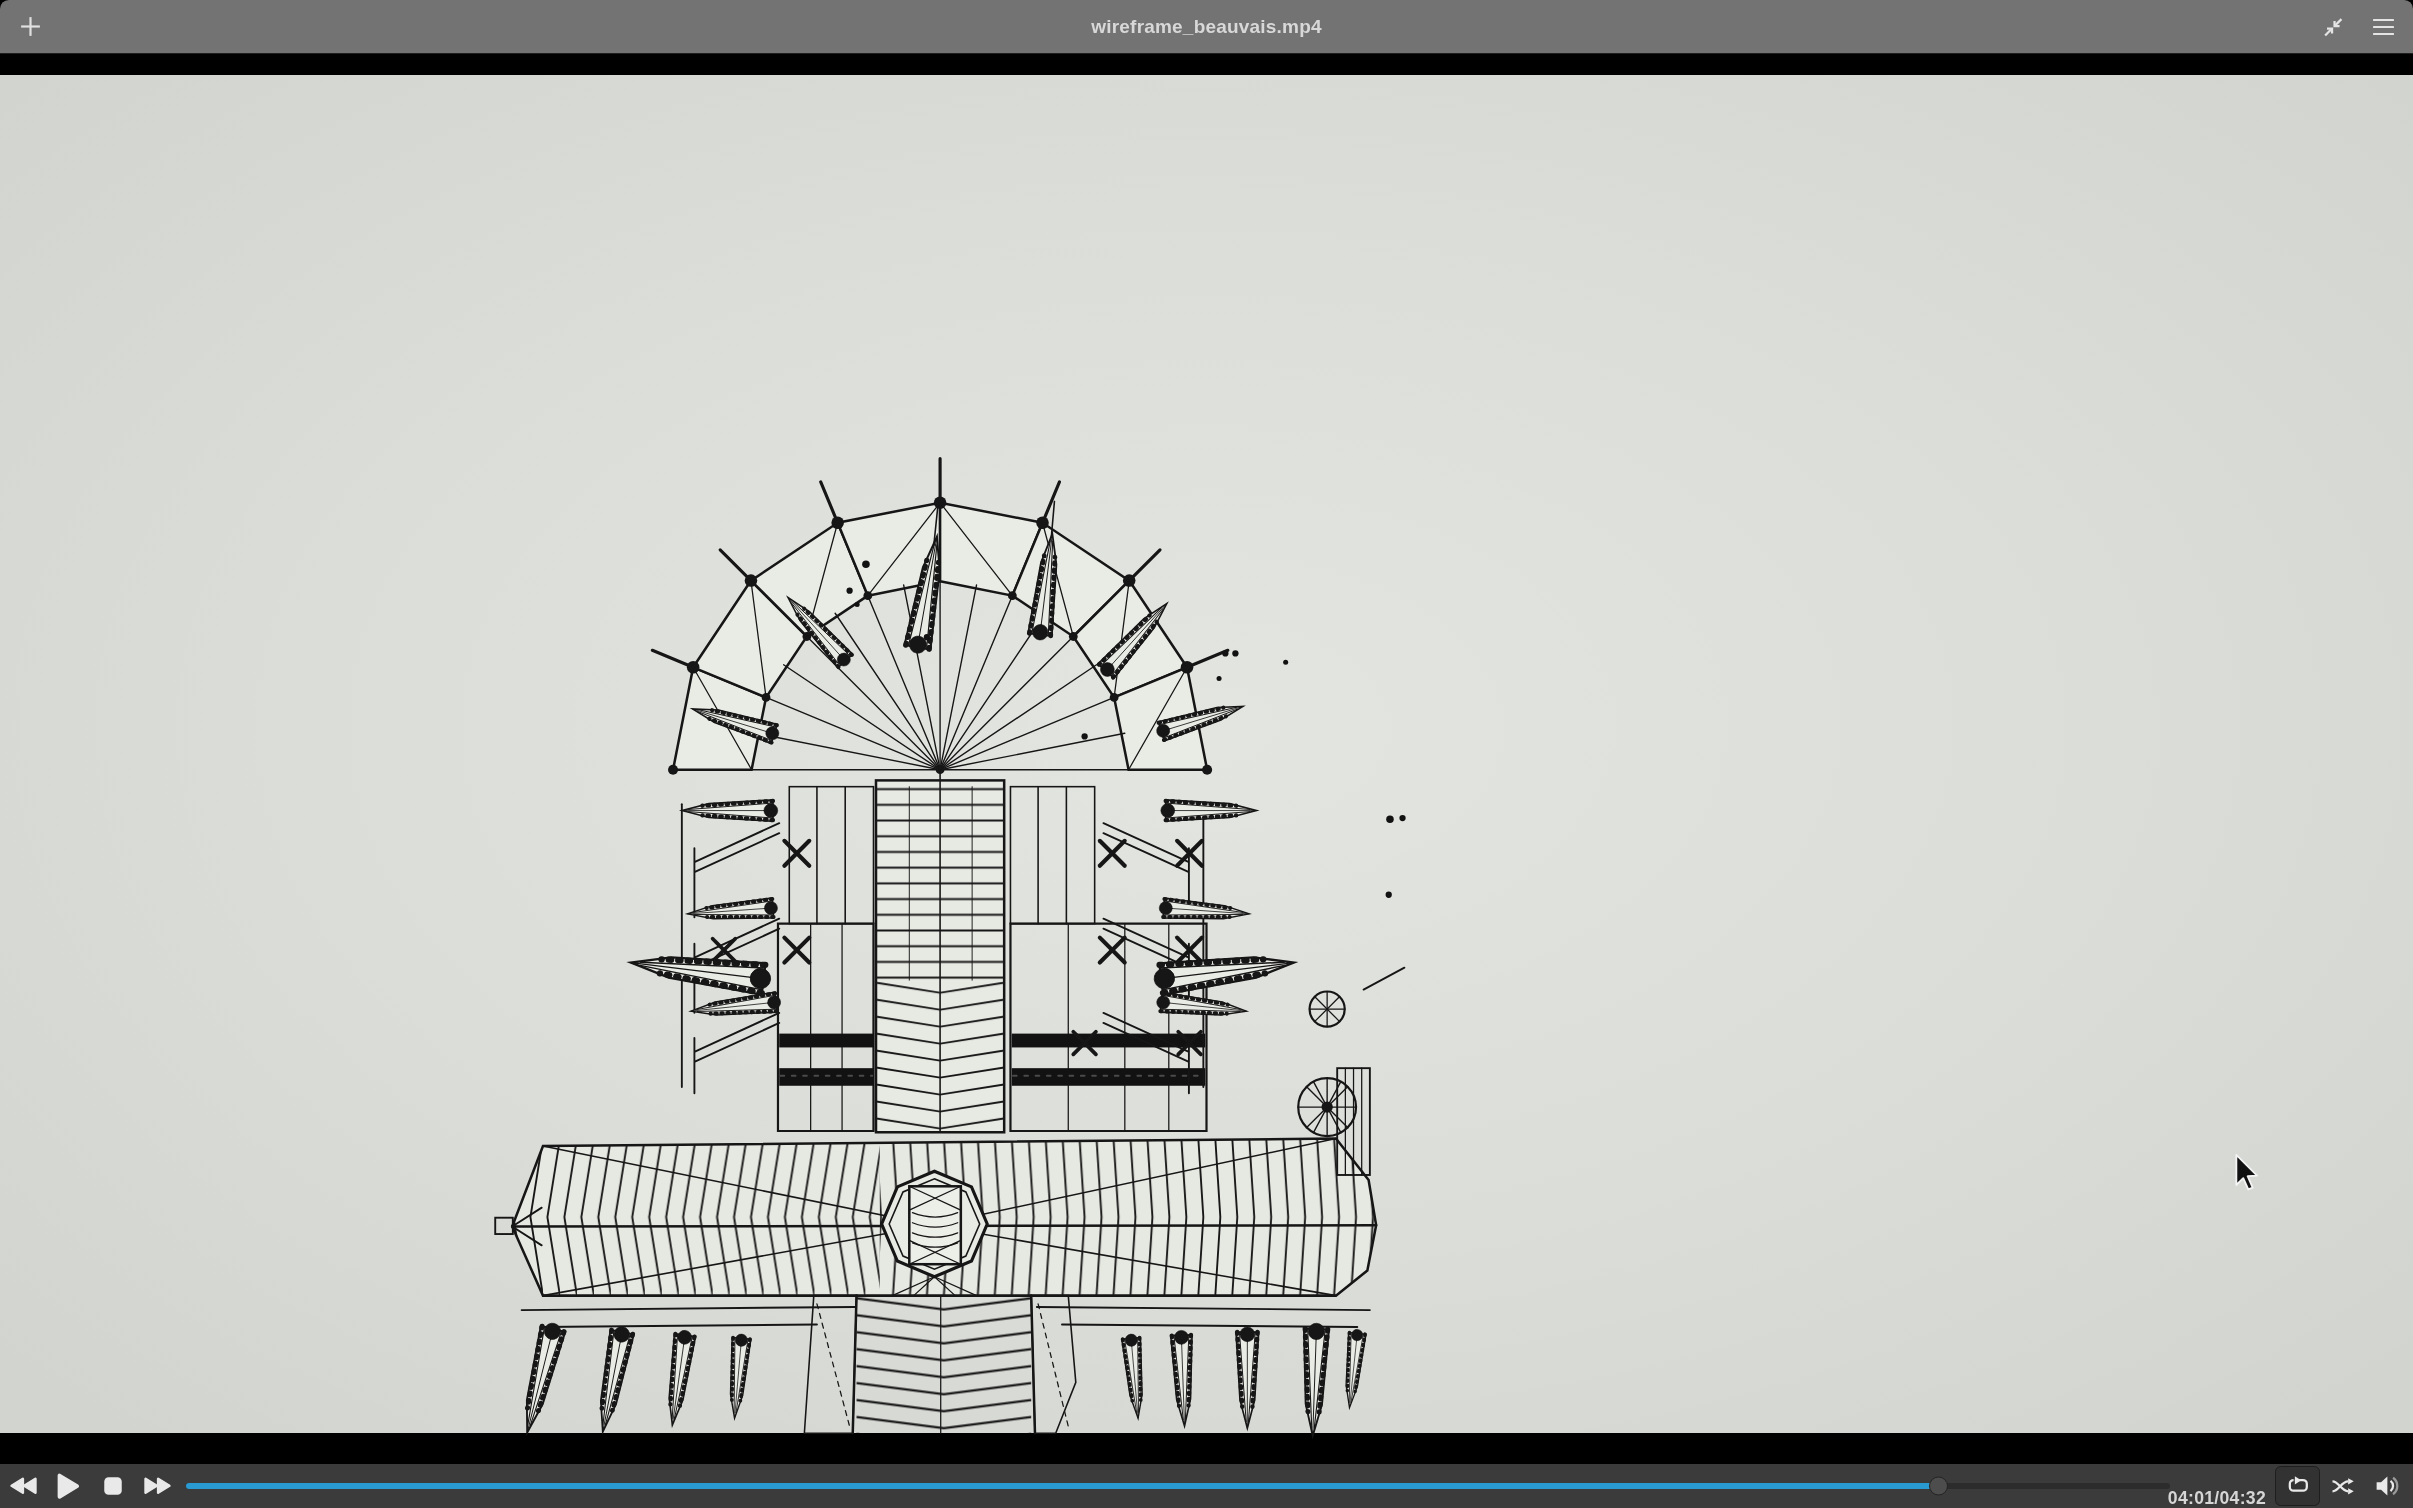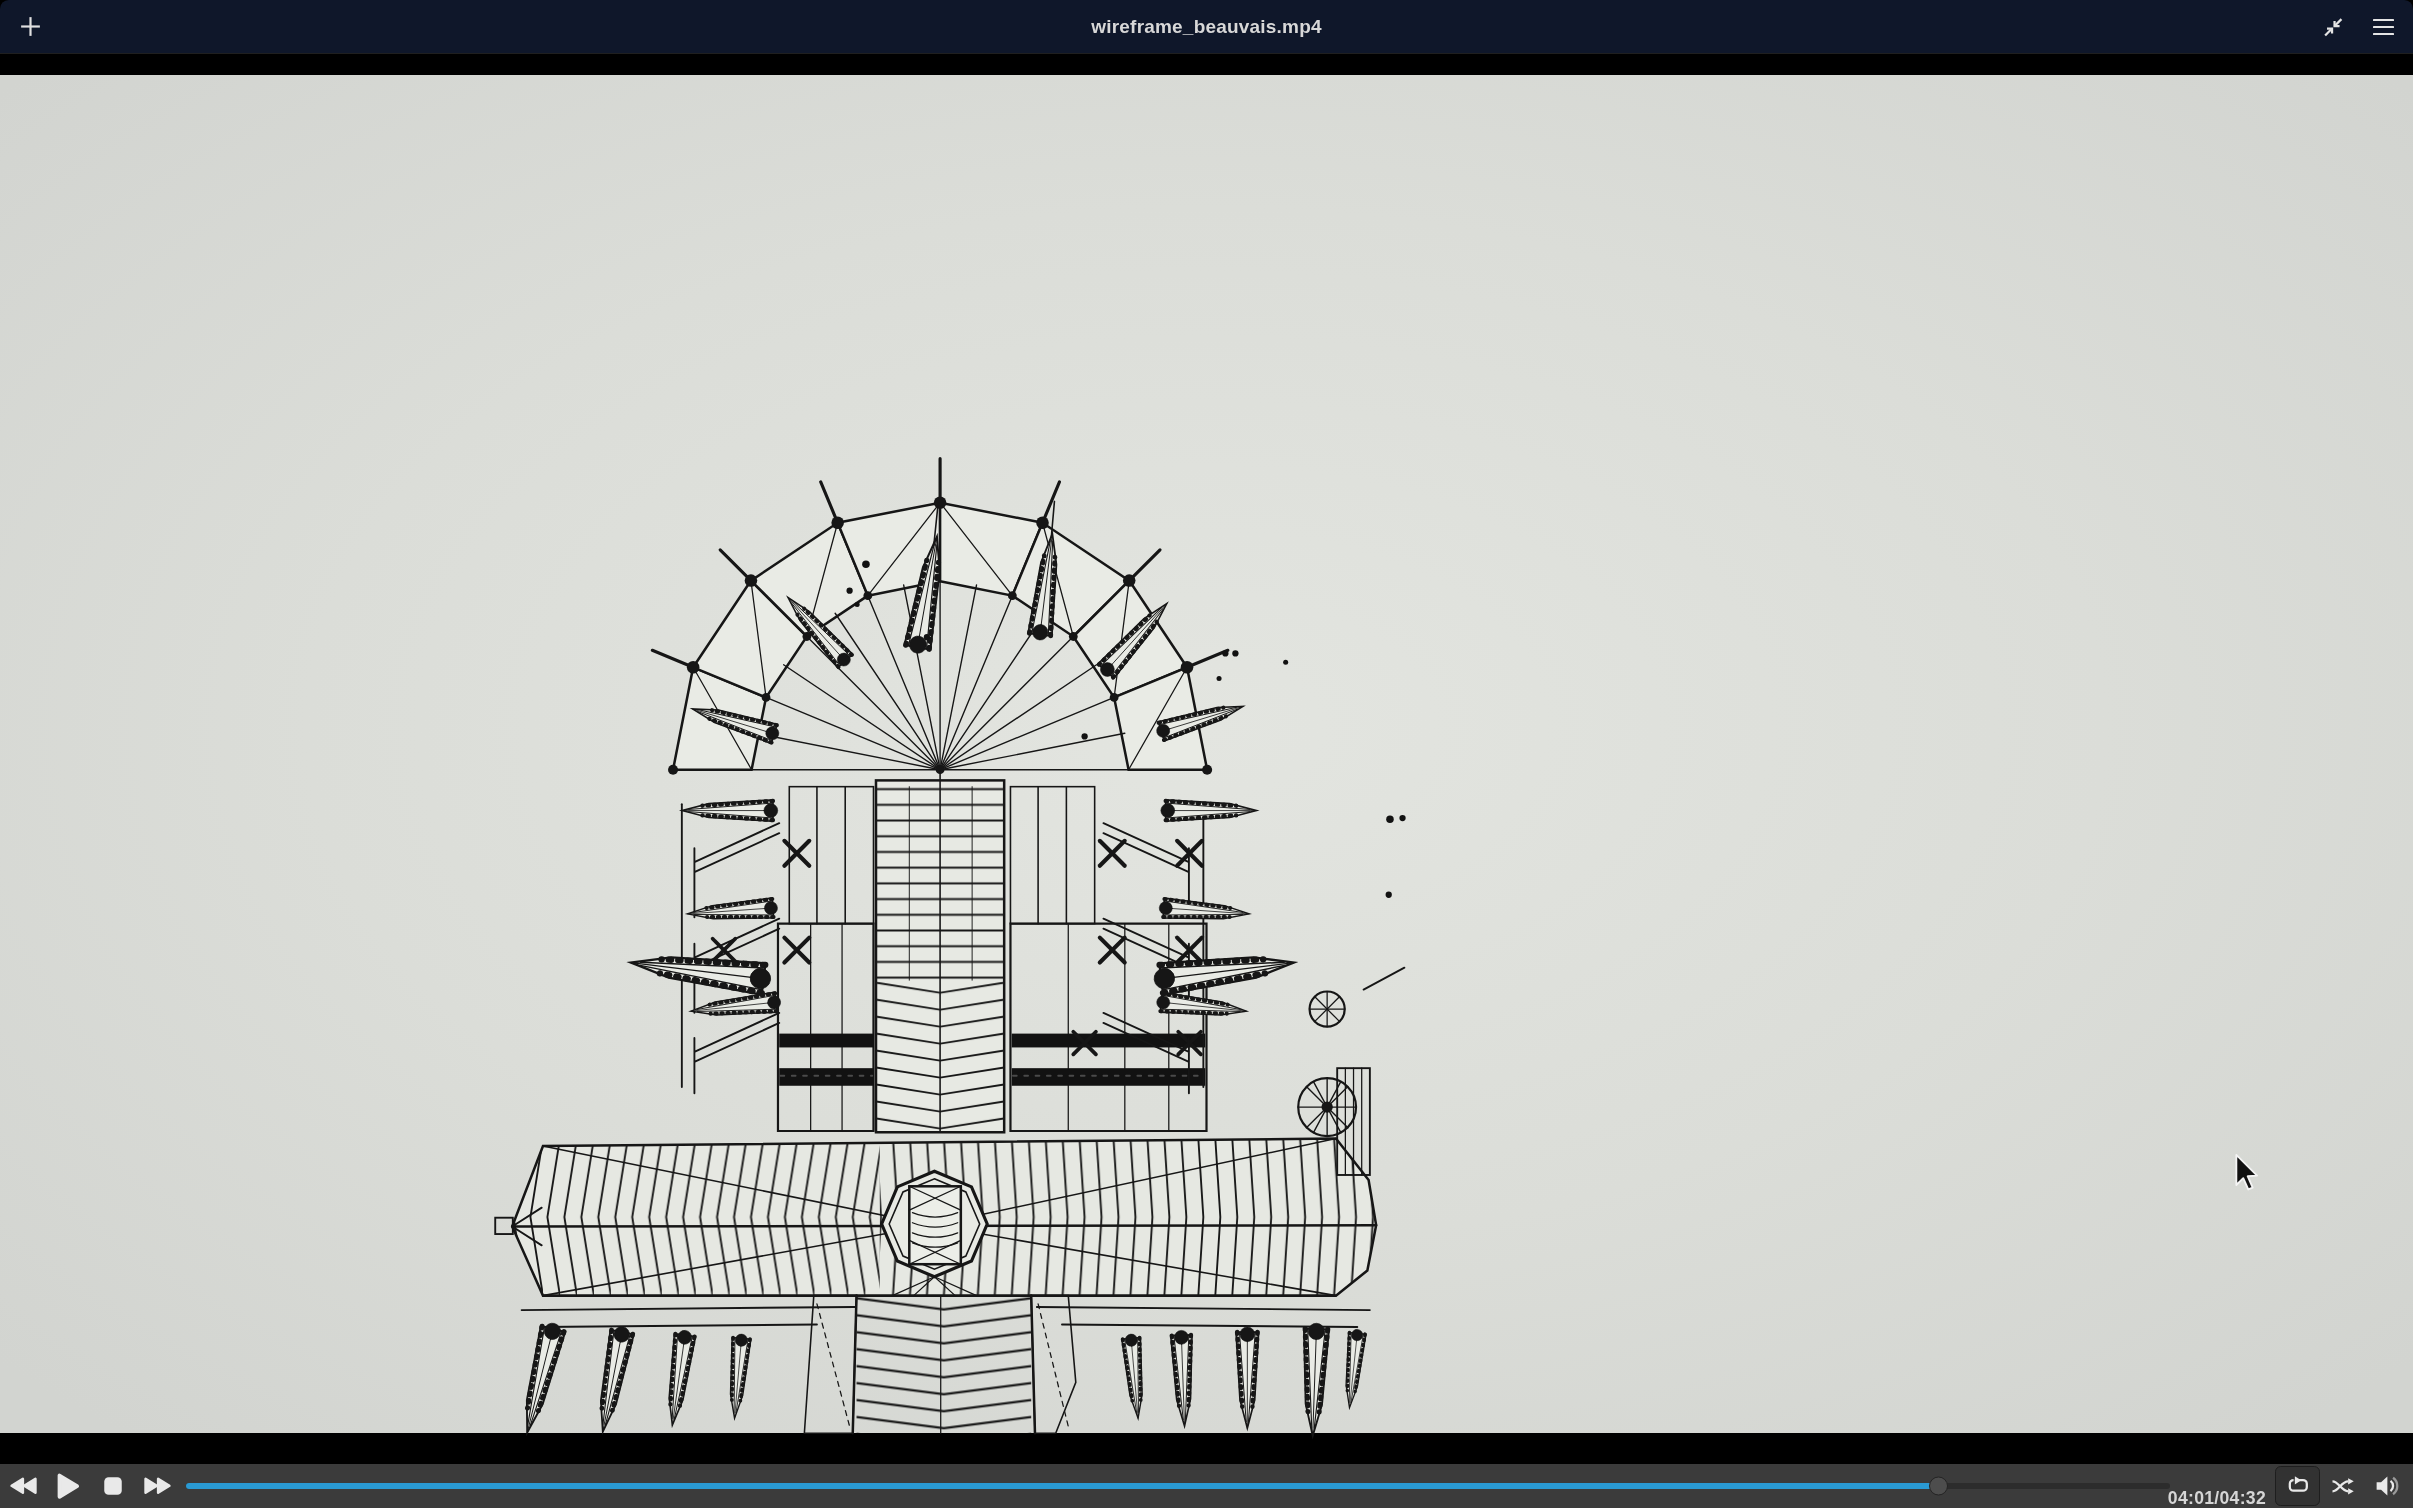--- a/index.html
+++ b/index.html
@@ -7,7 +7,7 @@
        font-family:"Liberation Sans", sans-serif;position:relative;}
 
   
-  .titlebar{position:absolute;top:0;left:0;right:0;height:53px;background:#0f172a;
+  .titlebar{position:absolute;top:0;left:0;right:0;height:53px;background:#737373;
     border-radius:8.8px 8.8px 0 0;display:flex;align-items:center;z-index:10;
     border-bottom:0.6px solid #1f1f1f;}
   .tb-btn{display:flex;align-items:center;justify-content:center;cursor:default;}

